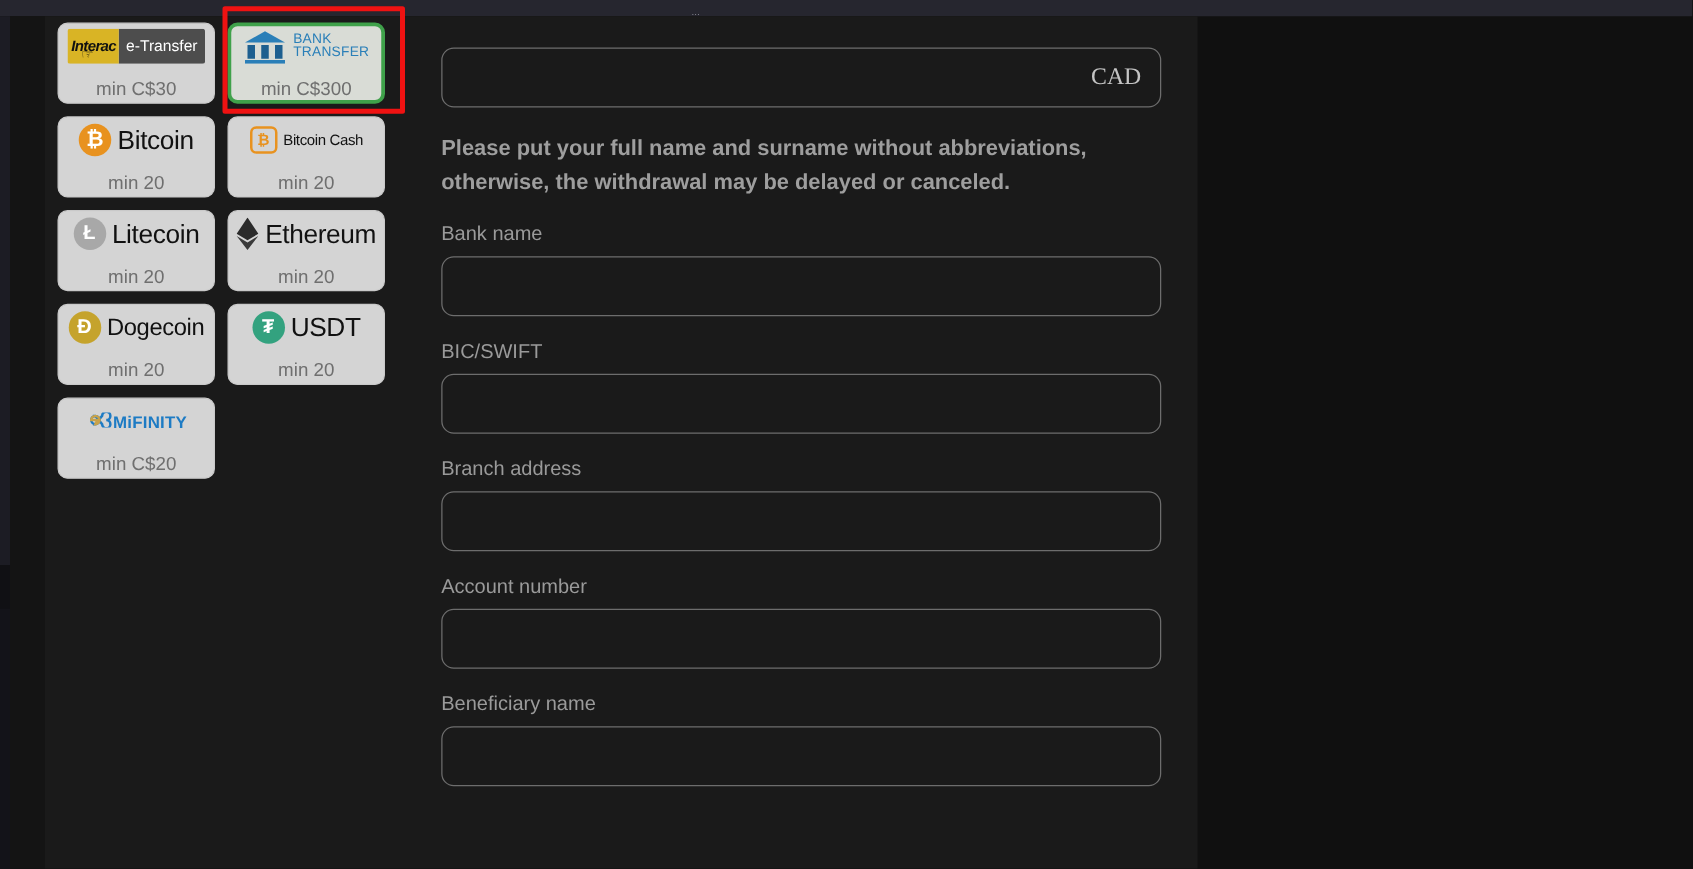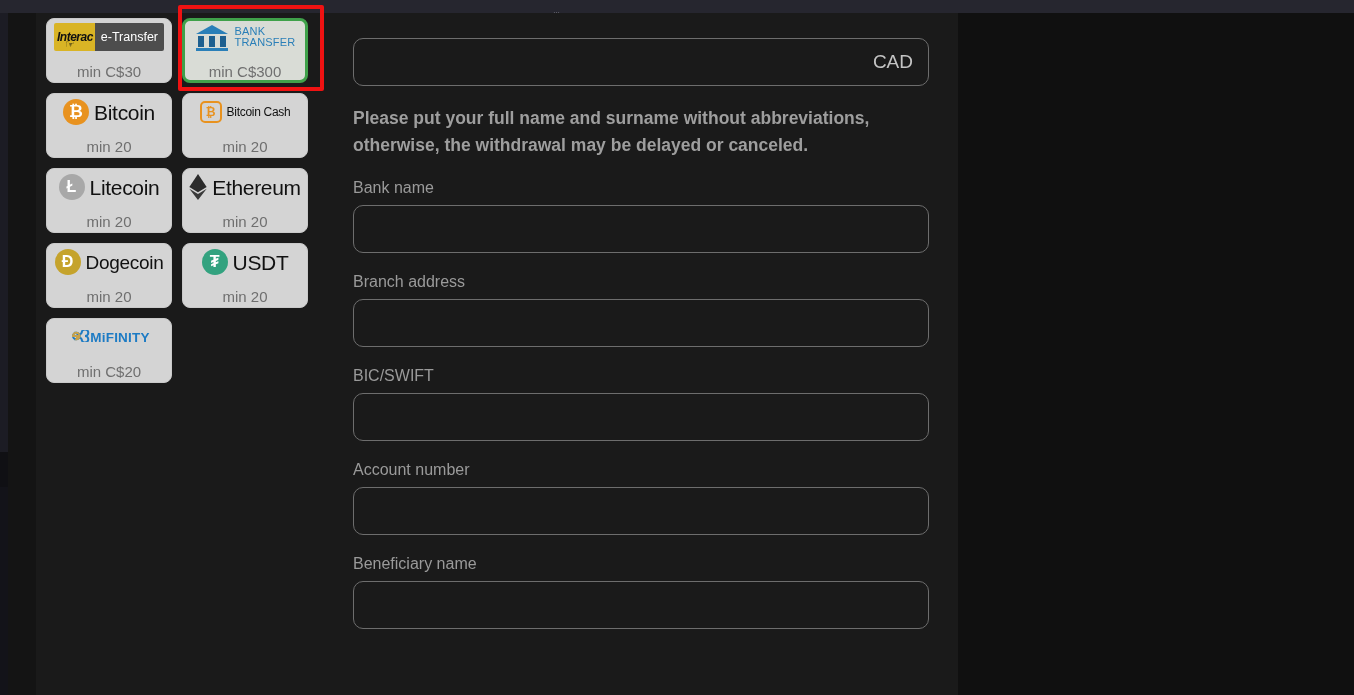--- a/index.html
+++ b/index.html
@@ -268,6 +268,7 @@
     font-size: 19px;
     color: #c4c4c4;
     pointer-events: none;
+    font-family: Liberation Serif, serif;
   }
   .note {
     margin-top: 19px;

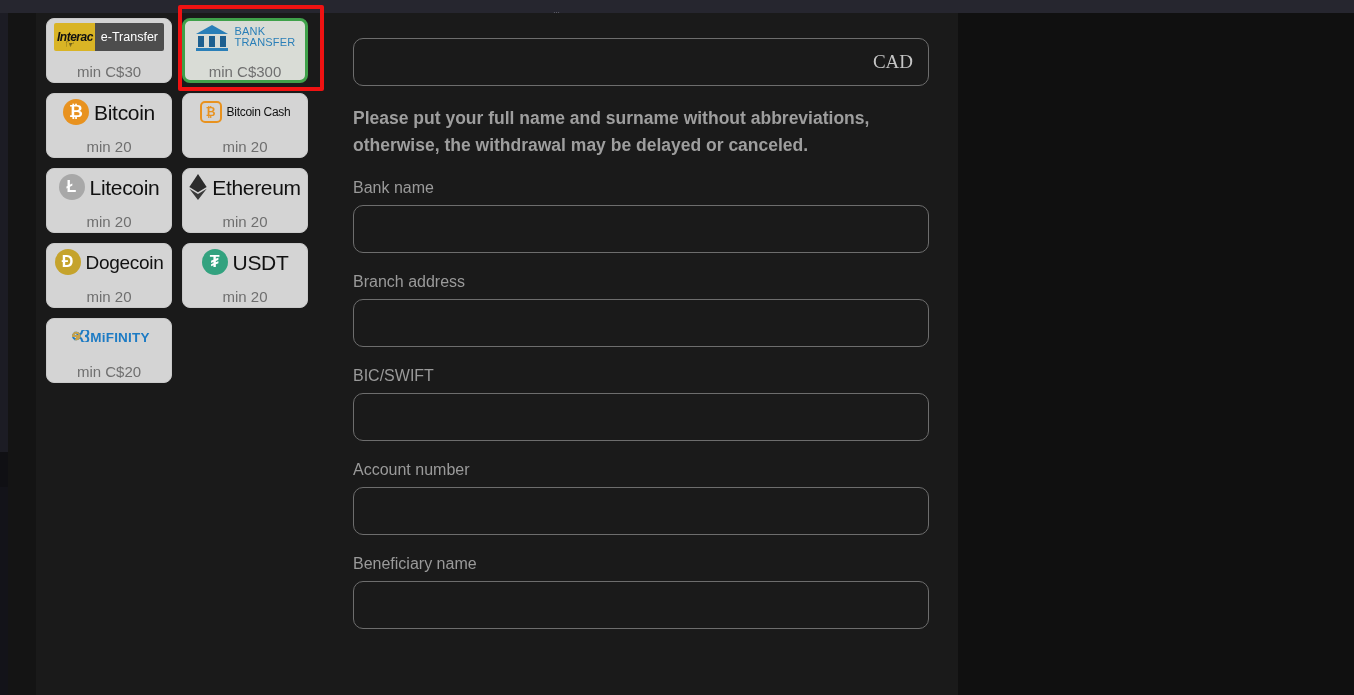--- a/index.html
+++ b/index.html
@@ -431,12 +431,12 @@
     </div>
 
     <div class="field-group">
+      <div class="field-label">BIC/SWIFT</div>
+      <input class="field-input" type="text" placeholder="" style="">
+    </div>
+
+    <div class="field-group">
       <div class="field-label">Branch address</div>
-      <input class="field-input" type="text" placeholder="" style="">
-    </div>
-
-    <div class="field-group">
-      <div class="field-label">BIC/SWIFT</div>
       <input class="field-input" type="text" placeholder="" style="">
     </div>
 

